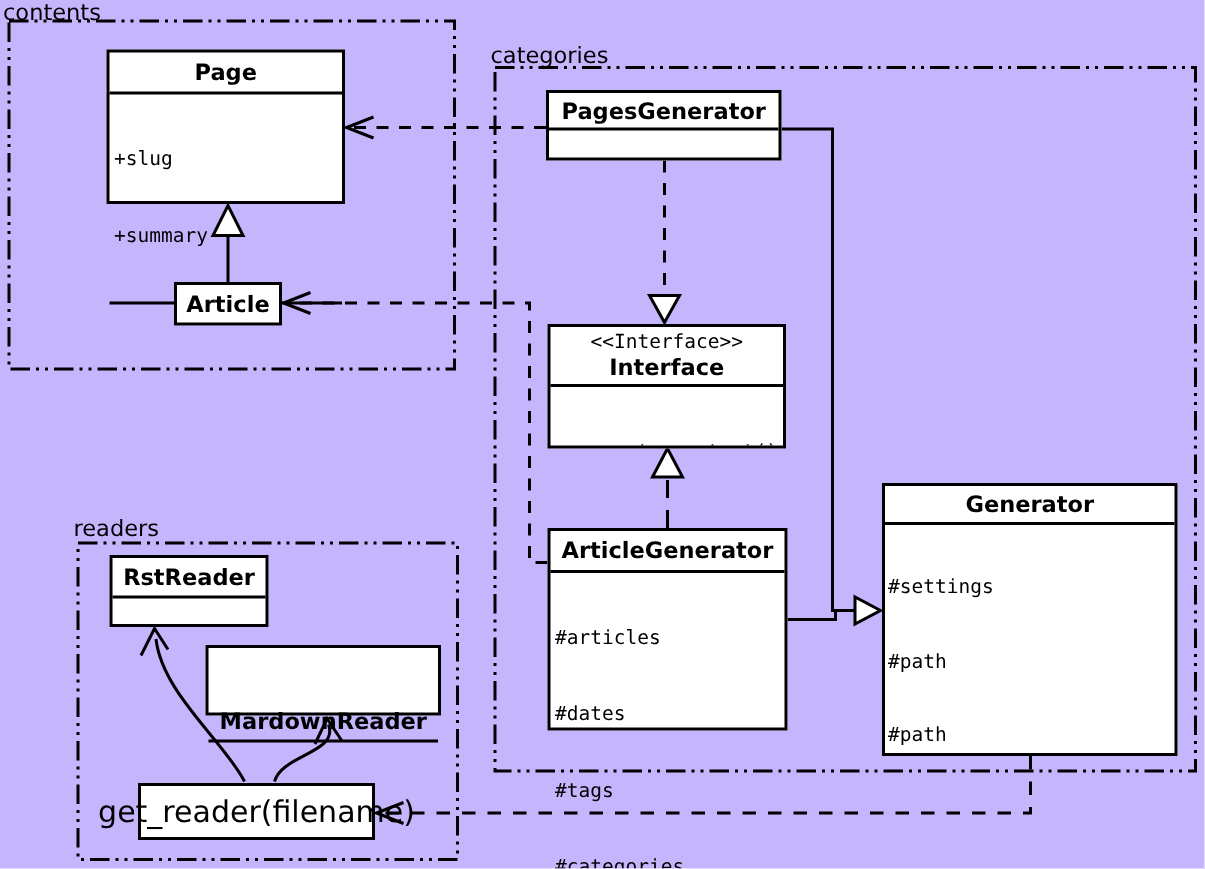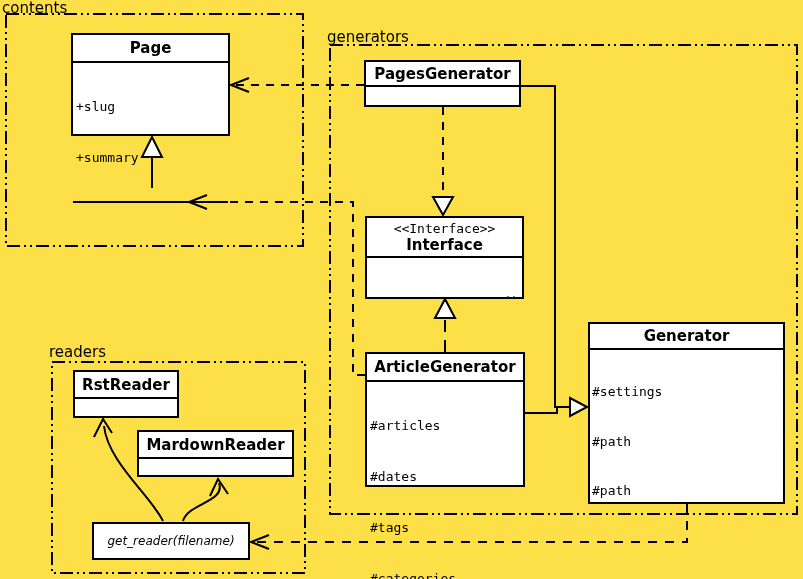--- a/index.html
+++ b/index.html
@@ -3,7 +3,7 @@
 <meta charset="utf-8">
 <style>
   html,body{margin:0;padding:0;background:#ffffff;}
-  #canvas{position:relative;width:803px;height:579px;background:#fde047;overflow:hidden;
+  #canvas{position:relative;width:803px;height:579px;background:#c4b5fd;overflow:hidden;
           font-family:"DejaVu Sans",sans-serif;color:#000;}
   #connectors{position:absolute;left:0;top:0;width:803px;height:579px;}
 

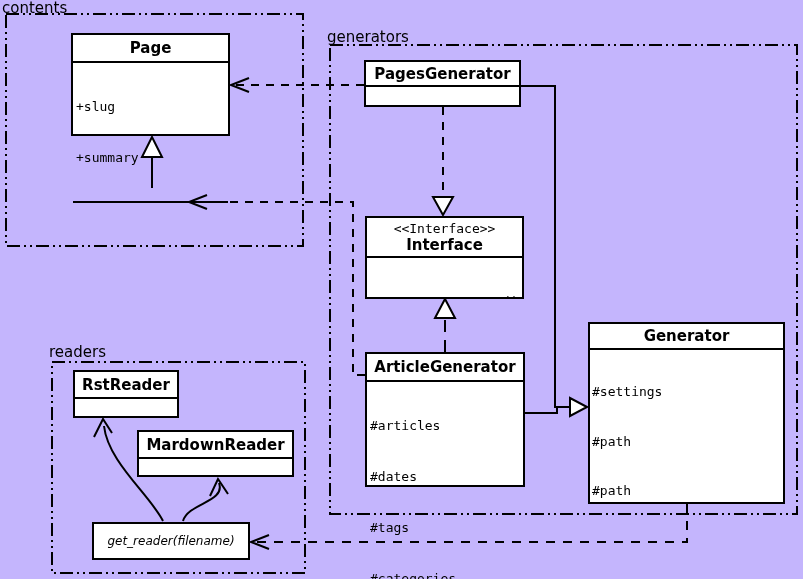--- a/index.html
+++ b/index.html
@@ -103,7 +103,7 @@
   </svg>
 
   <div class="pkg-label" id="lbl-contents">contents</div>
-  <div class="pkg-label" id="lbl-generators">generators</div>
+  <div class="pkg-label" id="lbl-generators">categories</div>
   <div class="pkg-label" id="lbl-readers">readers</div>
 
   <div class="uml-class" id="cls-page">

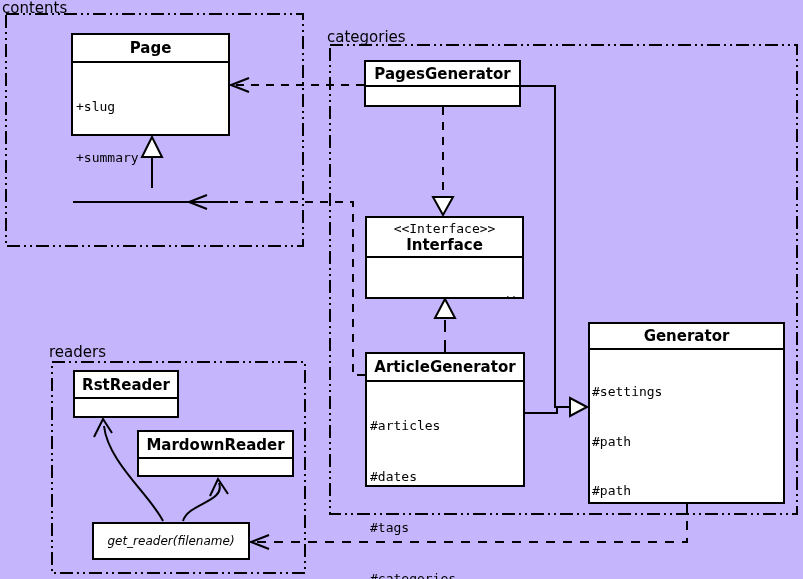--- a/index.html
+++ b/index.html
@@ -117,6 +117,9 @@
     </div>
   </div>
 
+  <div class="uml-class" id="cls-article">
+    <div class="cls-title">Article</div>
+  </div>
 
   <div class="uml-class" id="cls-pagesgen">
     <div class="cls-title">PagesGenerator</div>

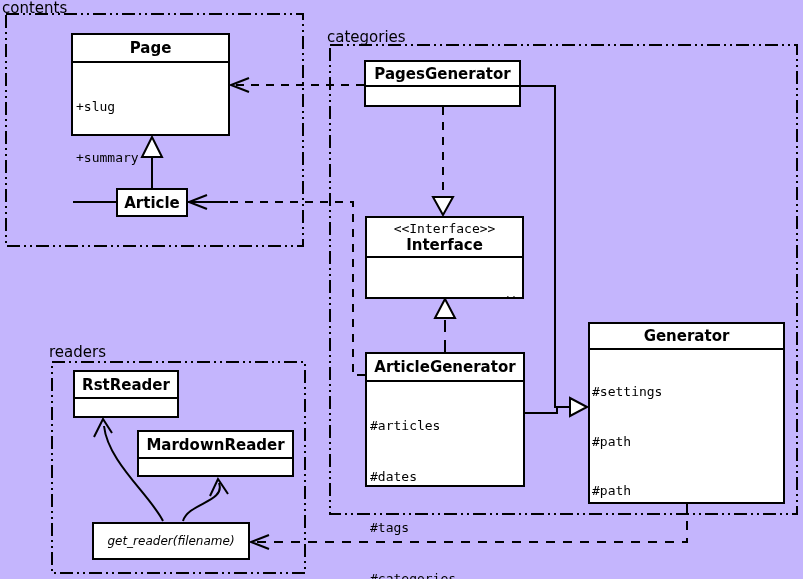--- a/index.html
+++ b/index.html
@@ -37,7 +37,7 @@
   #cls-rstreader{left:73px;top:370px;width:106px;height:48px;}
   #cls-rstreader .cls-title{height:25px;}
   #cls-mardownreader{left:137px;top:430px;width:157px;height:47px;}
-  #cls-mardownreader .cls-title{height:25px;}
+  #cls-mardownreader .cls-title{height:25px;margin-top:36px;}
   #box-getreader{left:92px;top:522px;width:158px;height:38px;}
 
   #lbl-contents{left:2px;top:1px;}

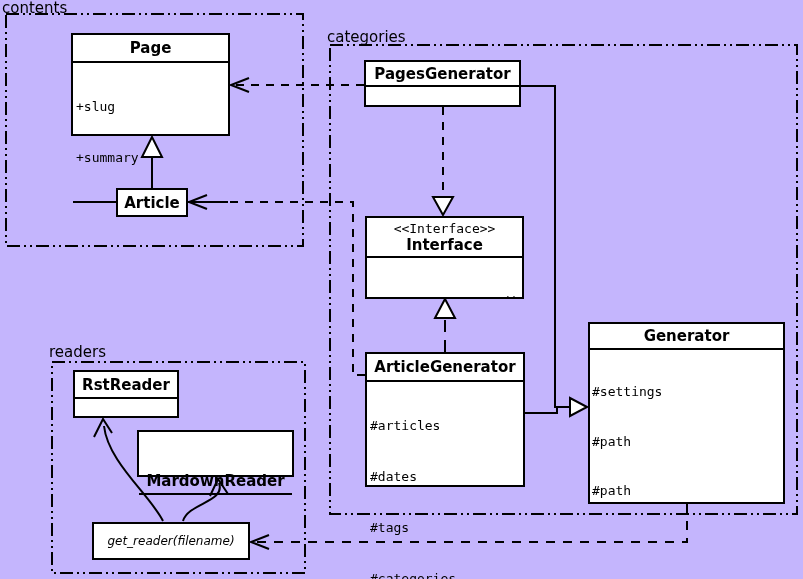--- a/index.html
+++ b/index.html
@@ -18,7 +18,7 @@
            line-height:17px;padding:1px 3px;flex:0 0 auto;white-space:pre;overflow:hidden;}
   .cls-sec.grow{flex:1 1 auto;}
   .fn-box{position:absolute;background:#fff;border:2px solid #000;box-sizing:border-box;
-          display:flex;align-items:center;justify-content:center;font-size:12px;font-style:italic;}
+          display:flex;align-items:center;justify-content:center;font-size:20px;}
 
   
   #cls-page{left:71px;top:33px;width:159px;height:103px;}

